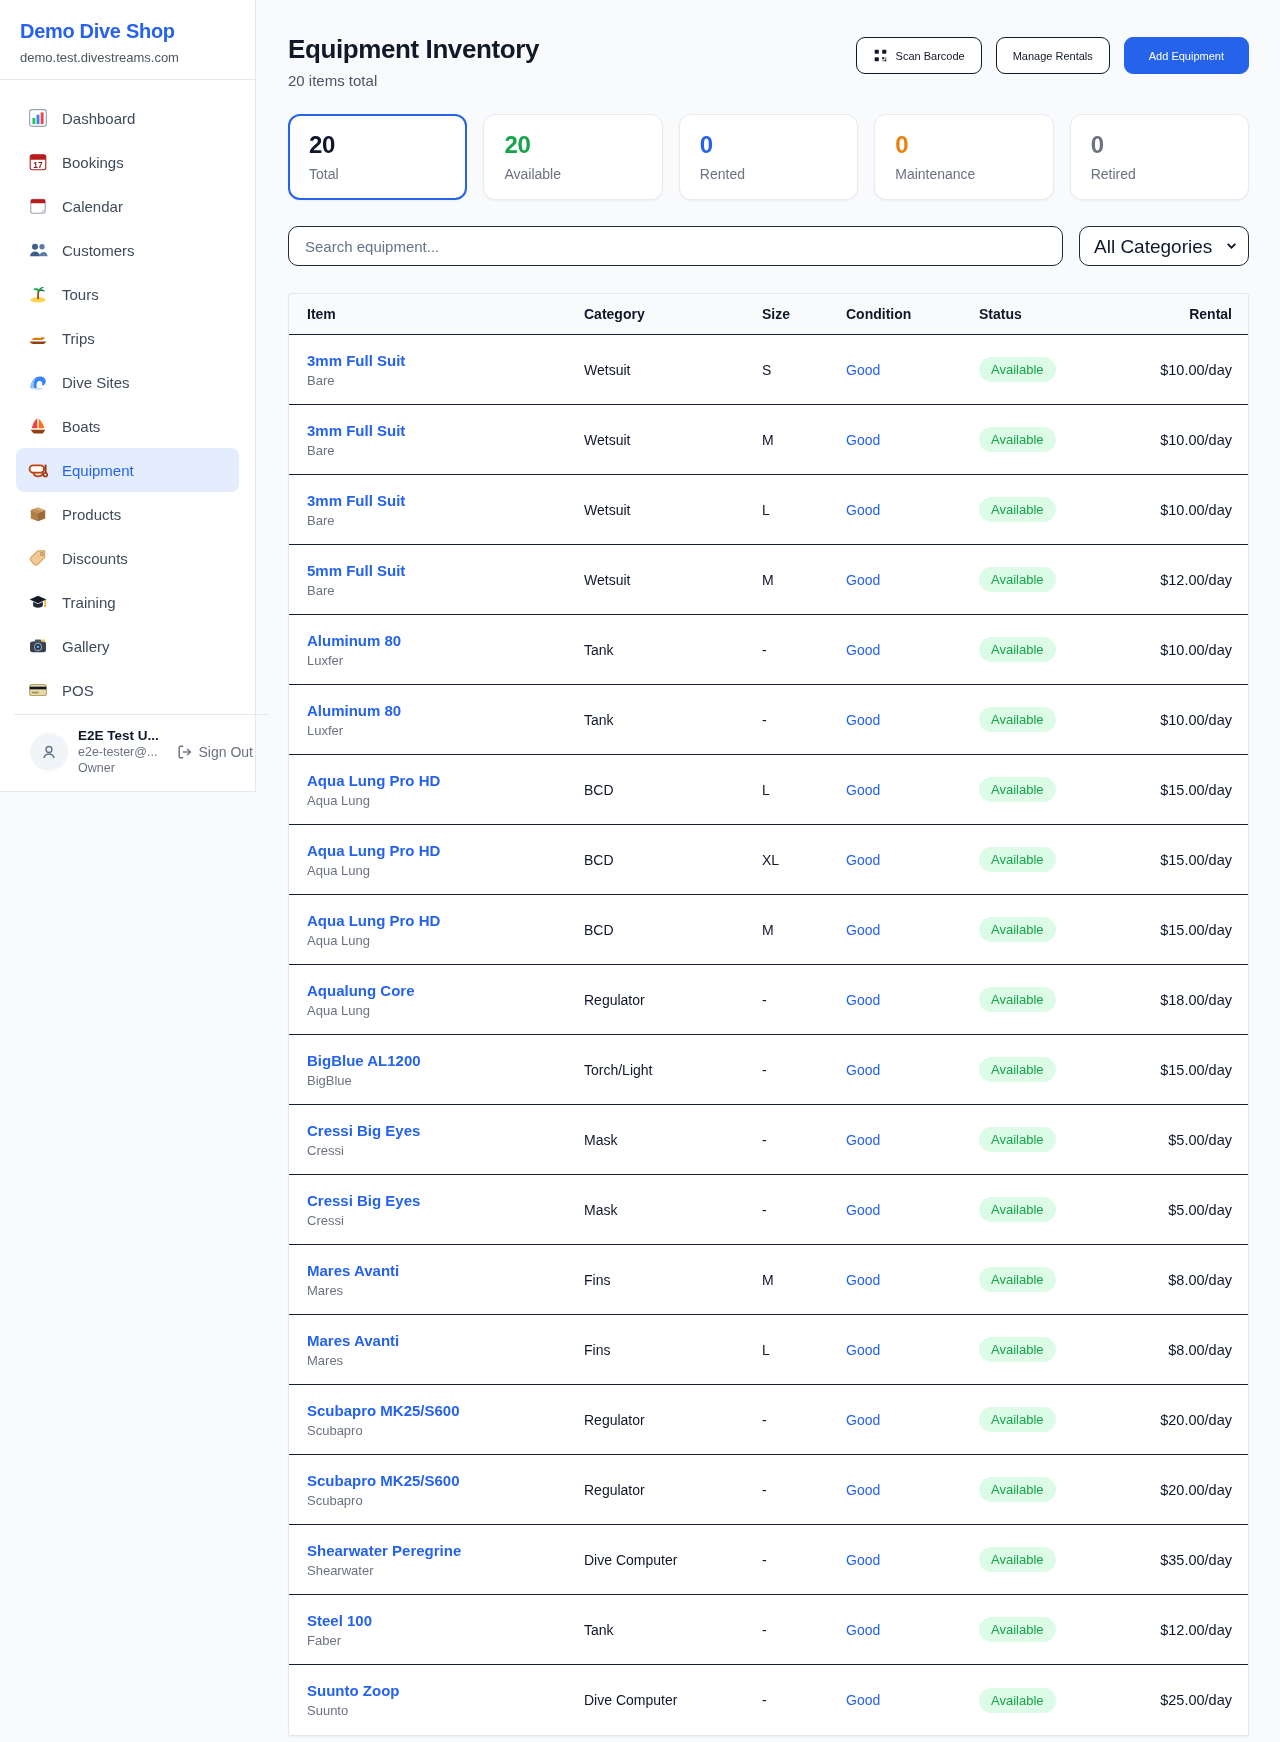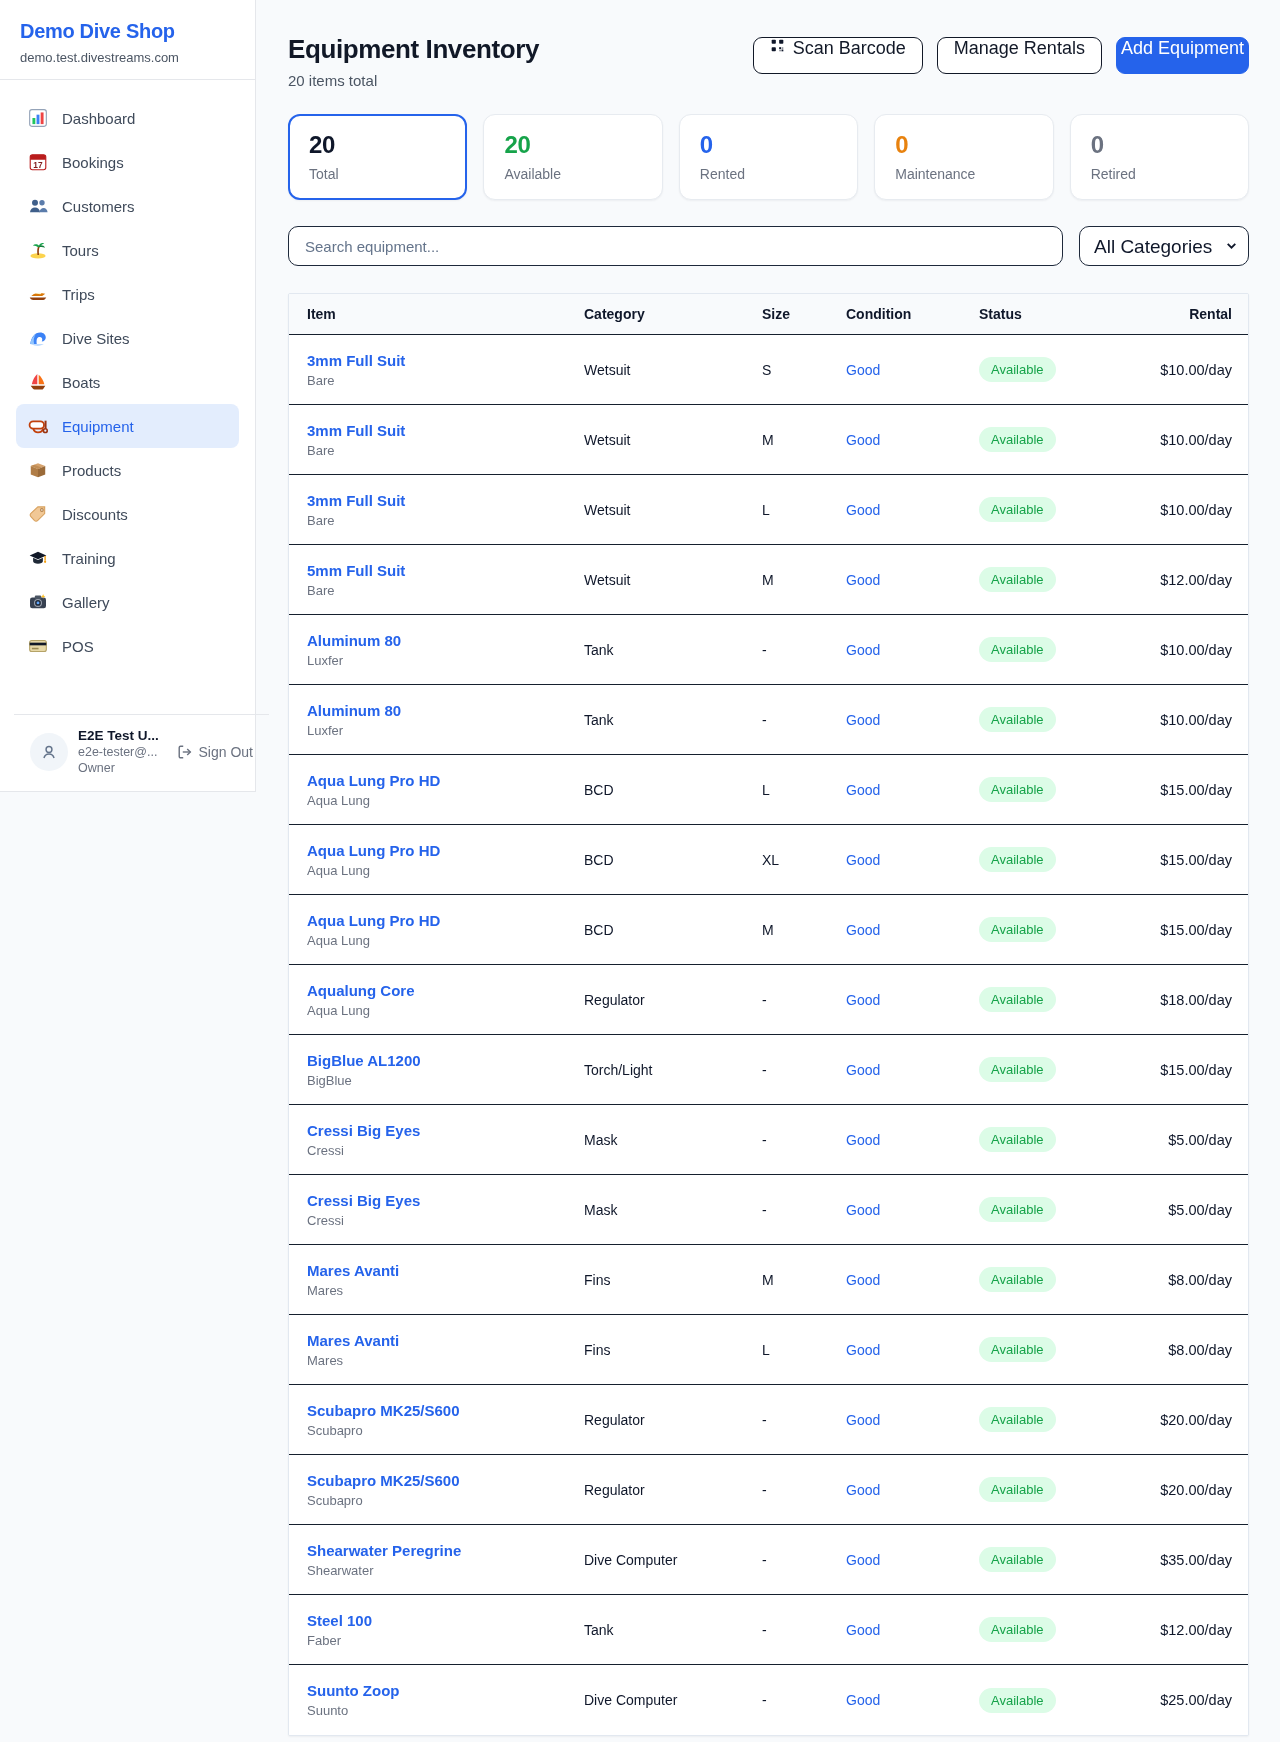--- a/index.html
+++ b/index.html
@@ -51,7 +51,7 @@
   .page-title { font-size:26px; font-weight:800; color:#111827; letter-spacing:-0.4px; }
   .page-subtitle { font-size:15px; color:#4b5563; margin-top:7px; }
   .head-actions { display:flex; gap:14px; align-items:center; margin-top:3px; }
-  .btn { height:37px; border-radius:9px; font-size:18px; display:inline-flex; align-items:flex-start; cursor:pointer; }
+  .btn { height:37px; border-radius:9px; font-size:11px; display:inline-flex; align-items:center; cursor:pointer; }
   .btn-outline { background:#fff; border:1px solid #111827; color:#111827; padding:0 16px; }
   .btn-outline svg { width:15px; height:15px; margin-right:8px; }
   .btn-primary { background:#2563eb; border:1px solid #2563eb; color:#fff; padding:0 4px; font-weight:500; }

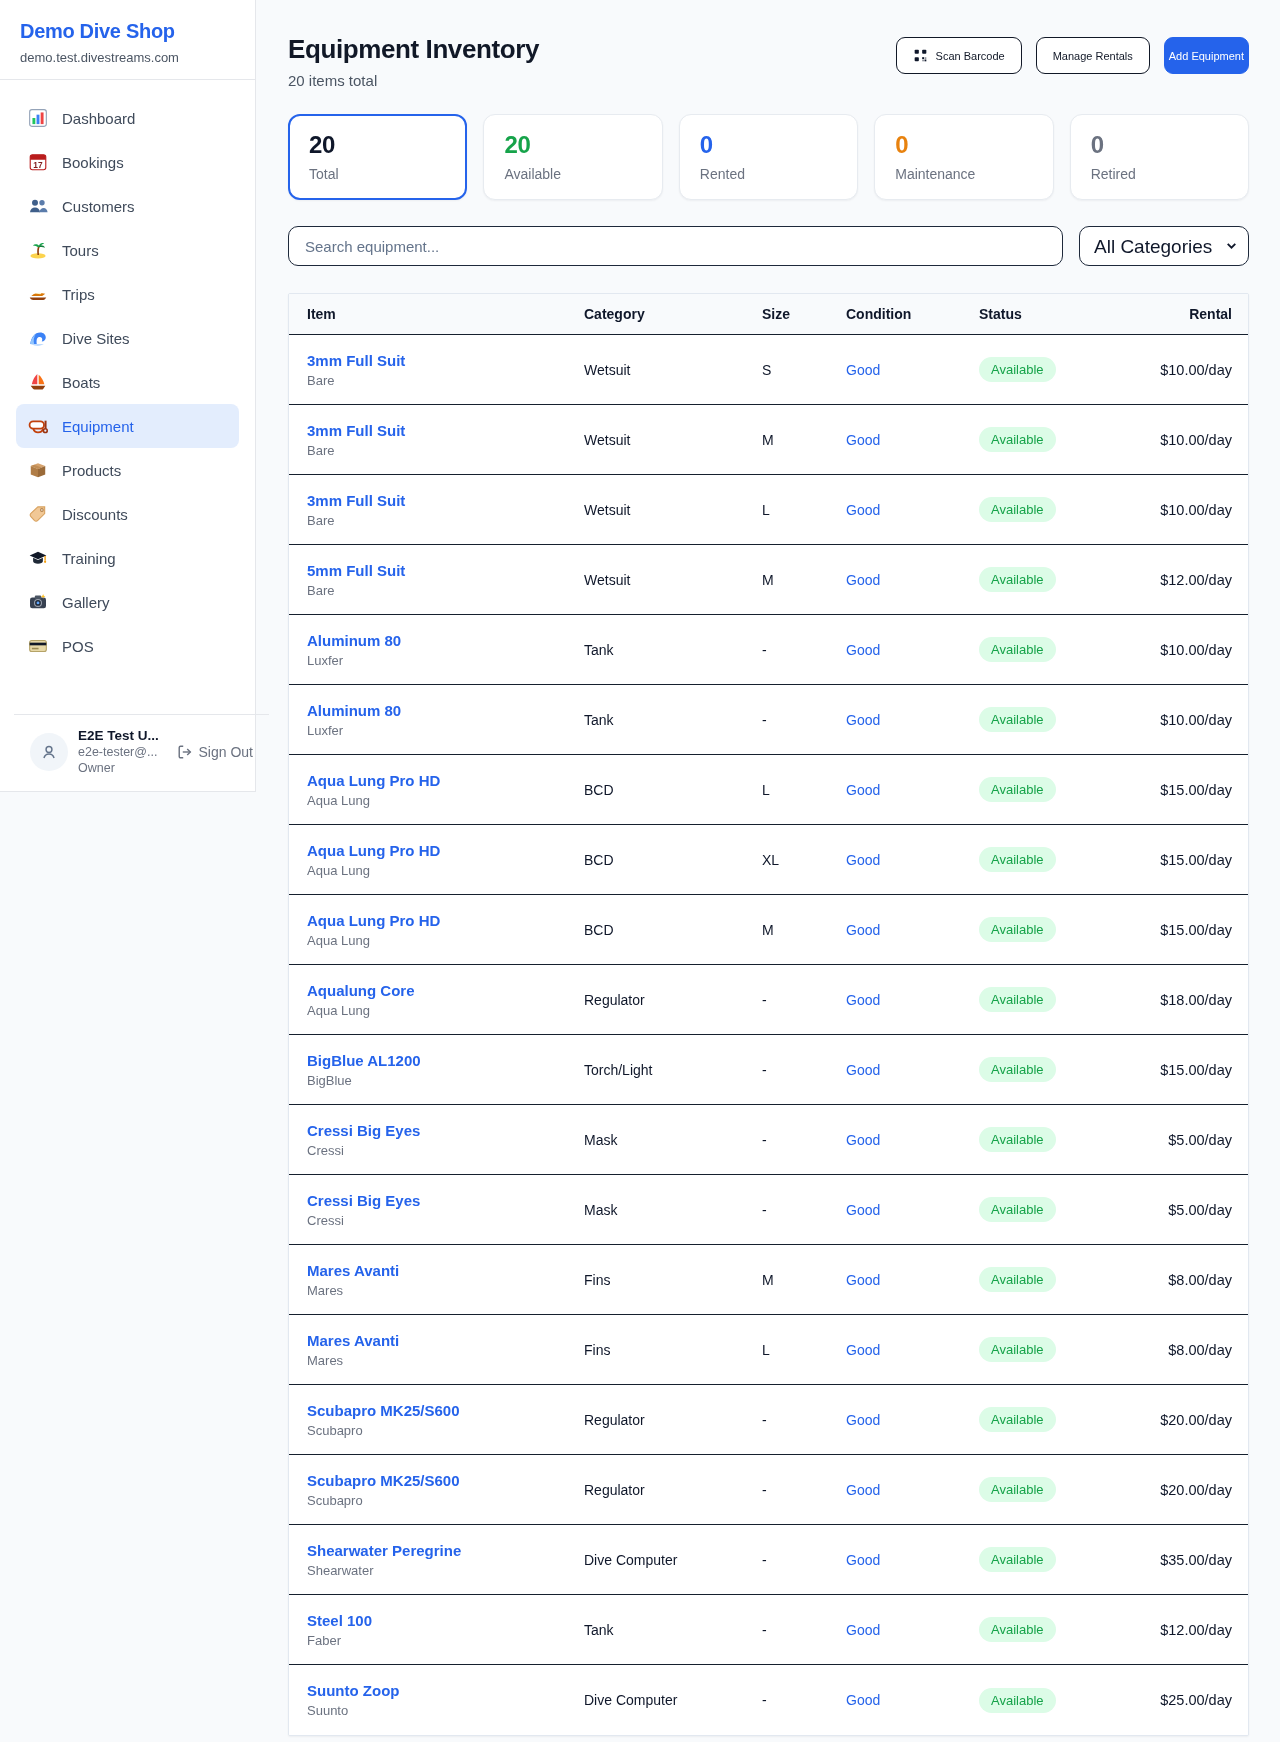--- a/index.html
+++ b/index.html
@@ -54,7 +54,7 @@
   .btn { height:37px; border-radius:9px; font-size:11px; display:inline-flex; align-items:center; cursor:pointer; }
   .btn-outline { background:#fff; border:1px solid #111827; color:#111827; padding:0 16px; }
   .btn-outline svg { width:15px; height:15px; margin-right:8px; }
-  .btn-primary { background:#2563eb; border:1px solid #2563eb; color:#fff; padding:0 4px; font-weight:500; }
+  .btn-primary { background:#2563eb; border:1px solid #2563eb; color:#fff; padding:0 24px; font-weight:500; }
 
   .stats { display:flex; gap:16px; margin-top:25px; }
   .stat-card {

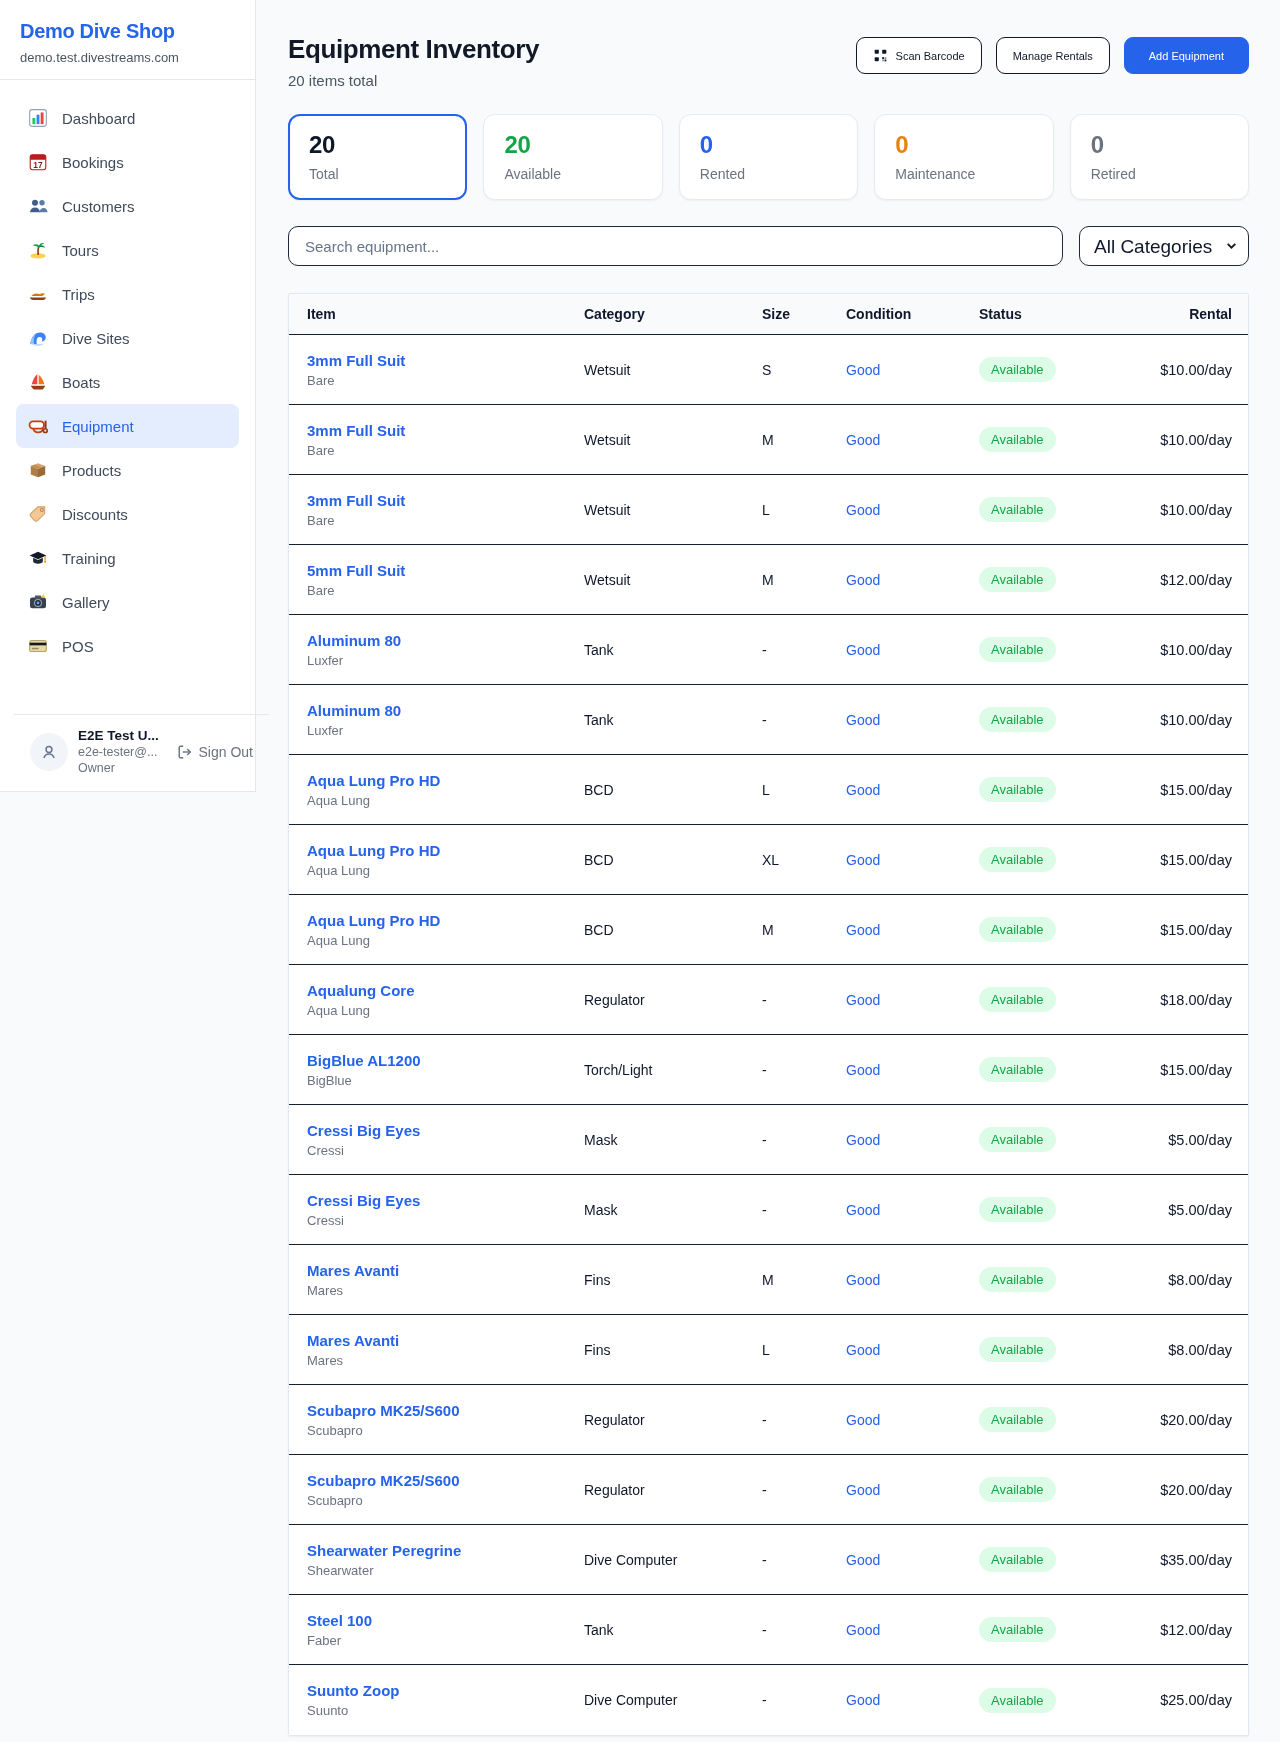--- a/index.html
+++ b/index.html
@@ -140,6 +140,16 @@
             </svg>
           </span>
           <span>Bookings</span>
+        </div>
+        <div class="nav-item">
+          <span class="icon">
+            <svg viewBox="0 0 18 18">
+              <rect x="2.5" y="3" width="13" height="12.5" rx="1.5" fill="#fff" stroke="#9ca3af"></rect>
+              <path d="M2.5 4.5A1.5 1.5 0 0 1 4 3h10a1.5 1.5 0 0 1 1.5 1.5v2h-13z" fill="#b91c1c"></path>
+              <path d="M10.5 15.5 15.5 10.5v3.5a1.5 1.5 0 0 1-1.5 1.5z" fill="#d1d5db"></path>
+            </svg>
+          </span>
+          <span>Calendar</span>
         </div>
         <div class="nav-item">
           <span class="icon">

